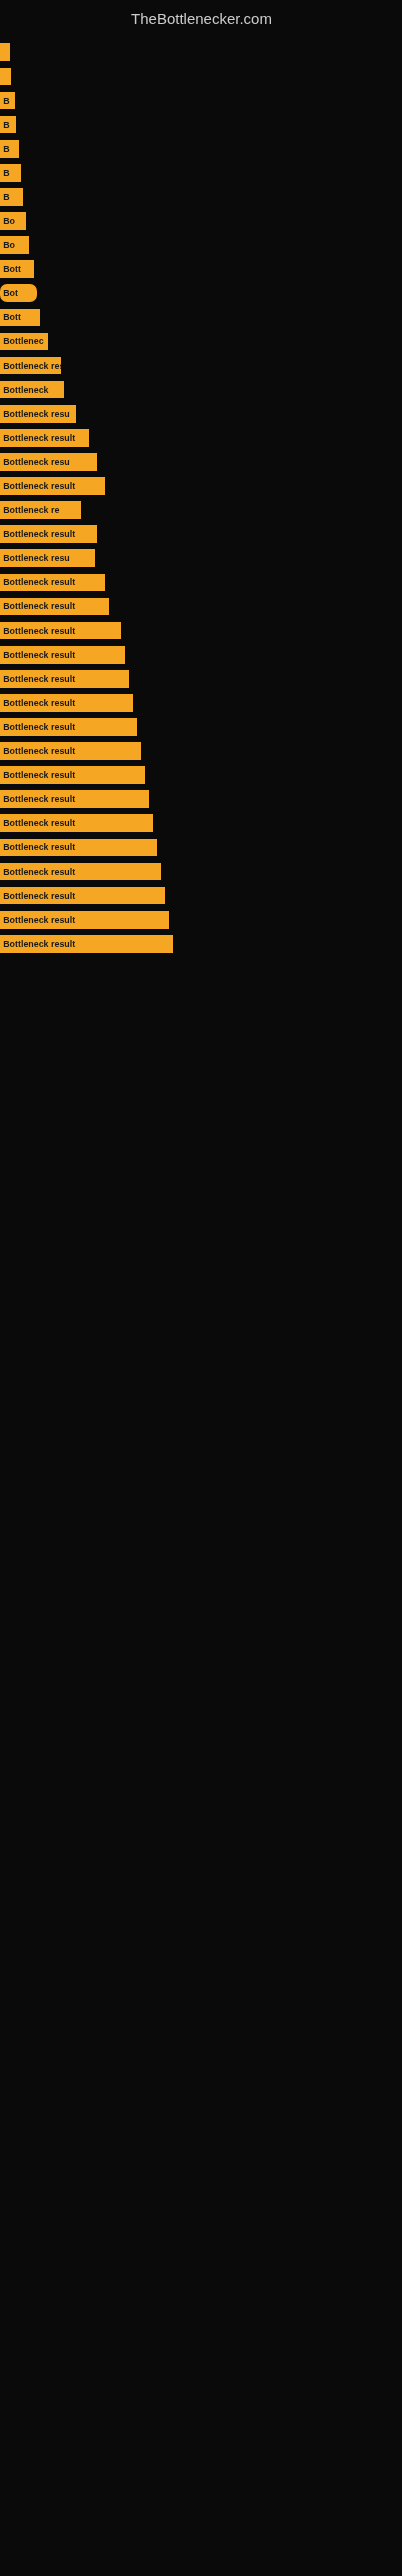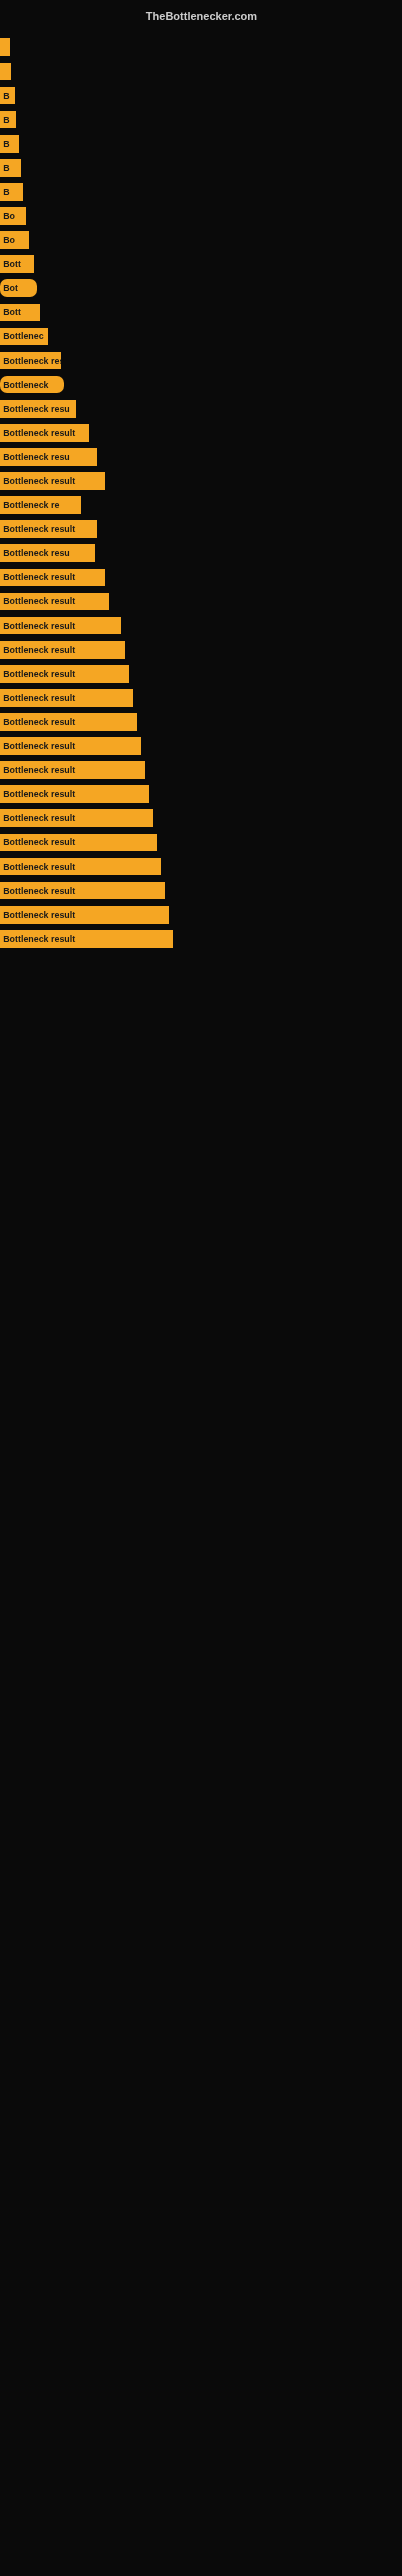--- a/index.html
+++ b/index.html
@@ -18,10 +18,10 @@
 
     .site-title {
       color: #cccccc;
-      font-size: 11px;
+      font-size: 15px;
       text-align: center;
       padding: 9.7px 0 6.4px 0;
-      font-weight: bold;
+      font-weight: normal;
     }
 
     .bars-container {

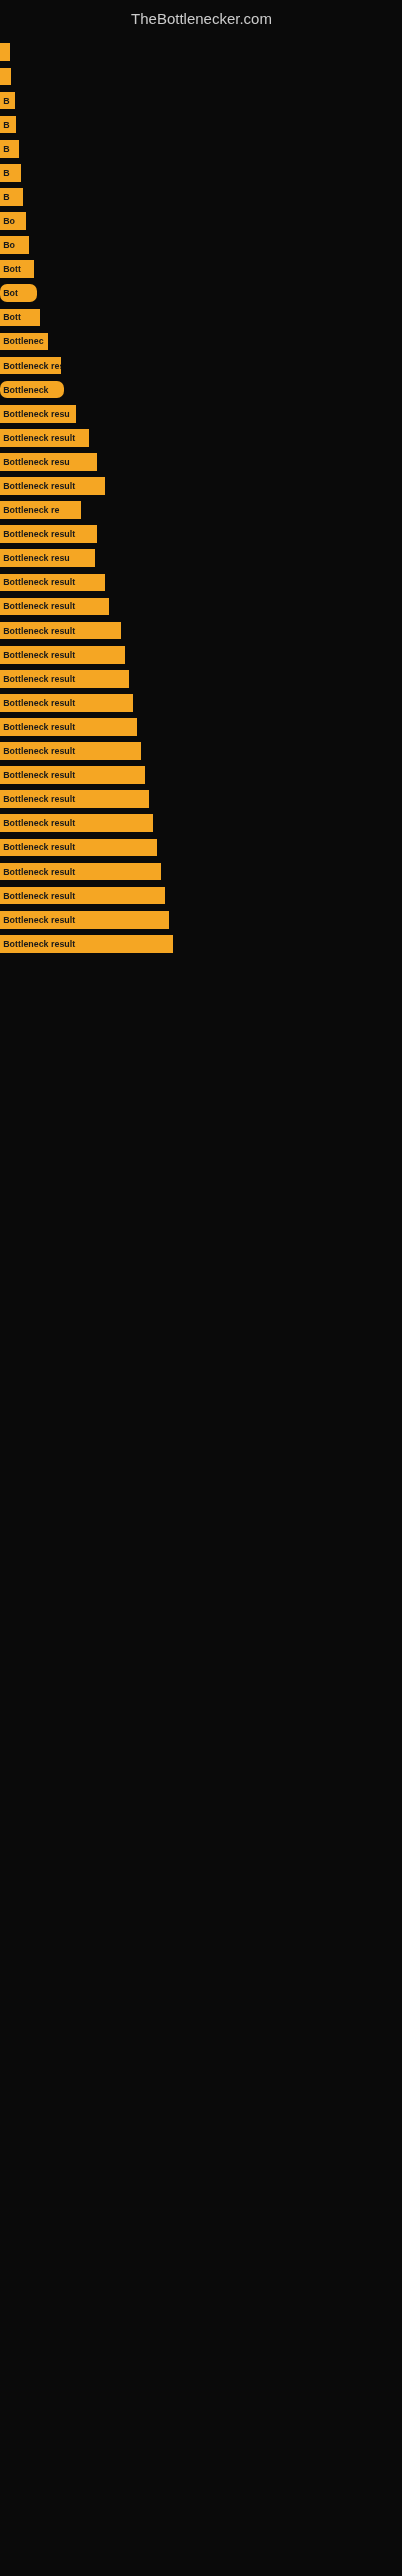--- a/index.html
+++ b/index.html
@@ -131,7 +131,7 @@
       </div>
     </div>
     <div class="bar-row">
-      <div class="bar" style="width: 64px; border-radius: 7px;">
+      <div class="bar" style="width: 64px;">
         <span class="bar-label">Bottleneck</span>
       </div>
     </div>

